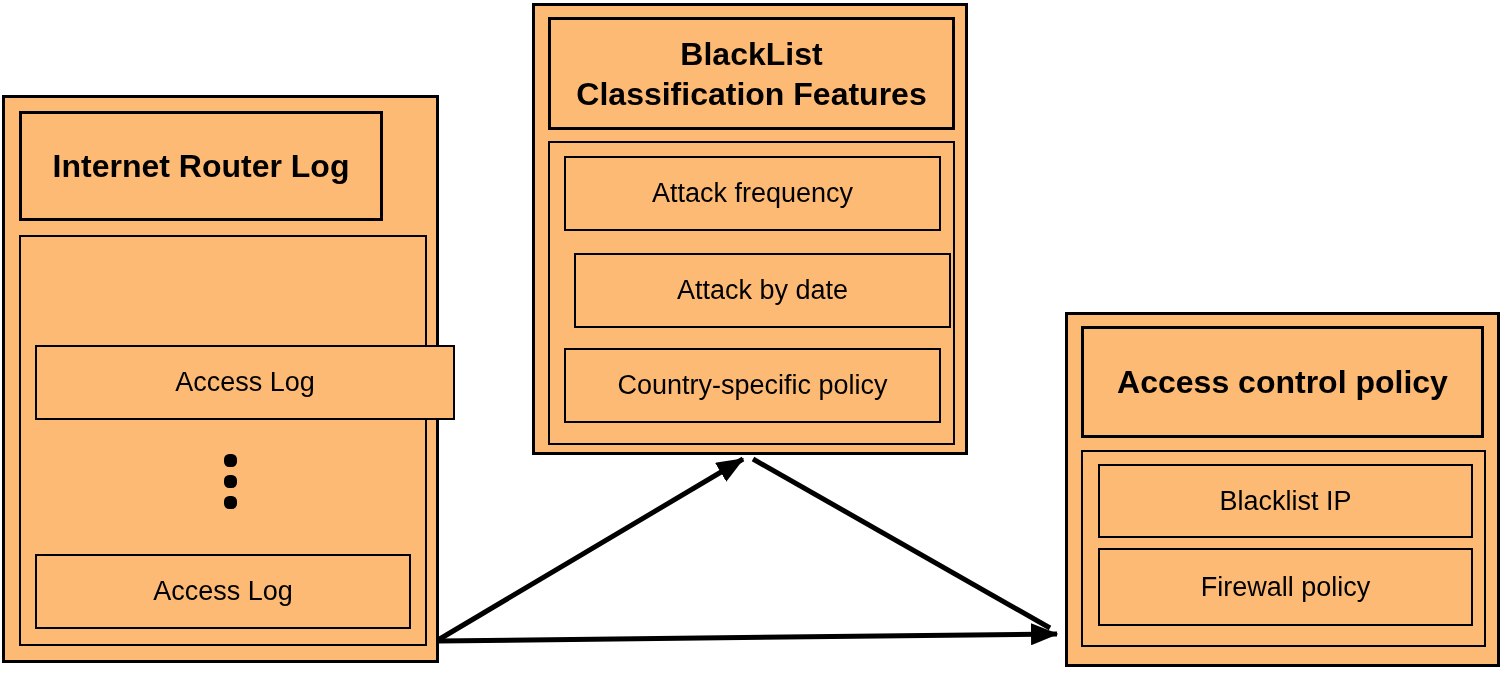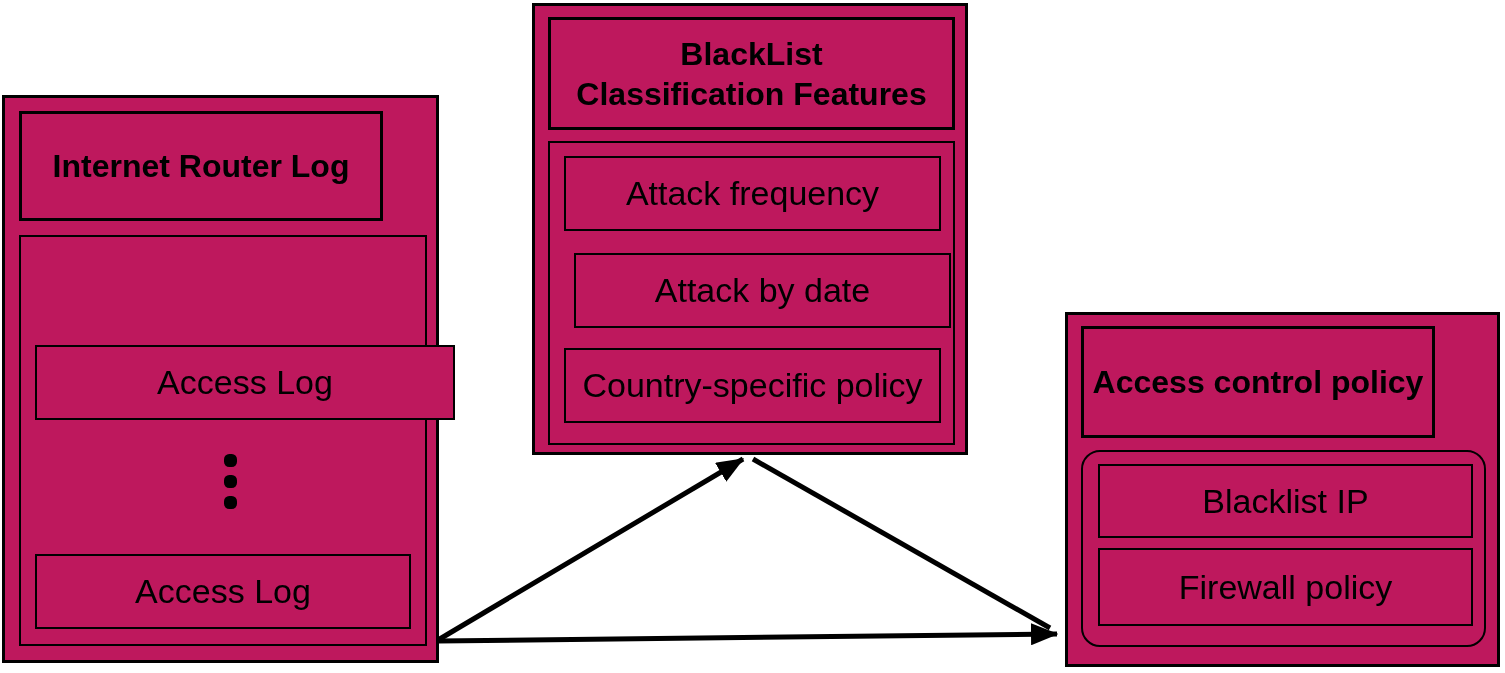--- a/index.html
+++ b/index.html
@@ -21,7 +21,7 @@
   .box, .hdr, .sub, .item {
     position: absolute;
     box-sizing: border-box;
-    background: #be185d;
+    background: #fdba74;
   }
   .box  { border: 3px solid #000; }
   .hdr  { border: 3px solid #000; display: flex; align-items: center; justify-content: center;

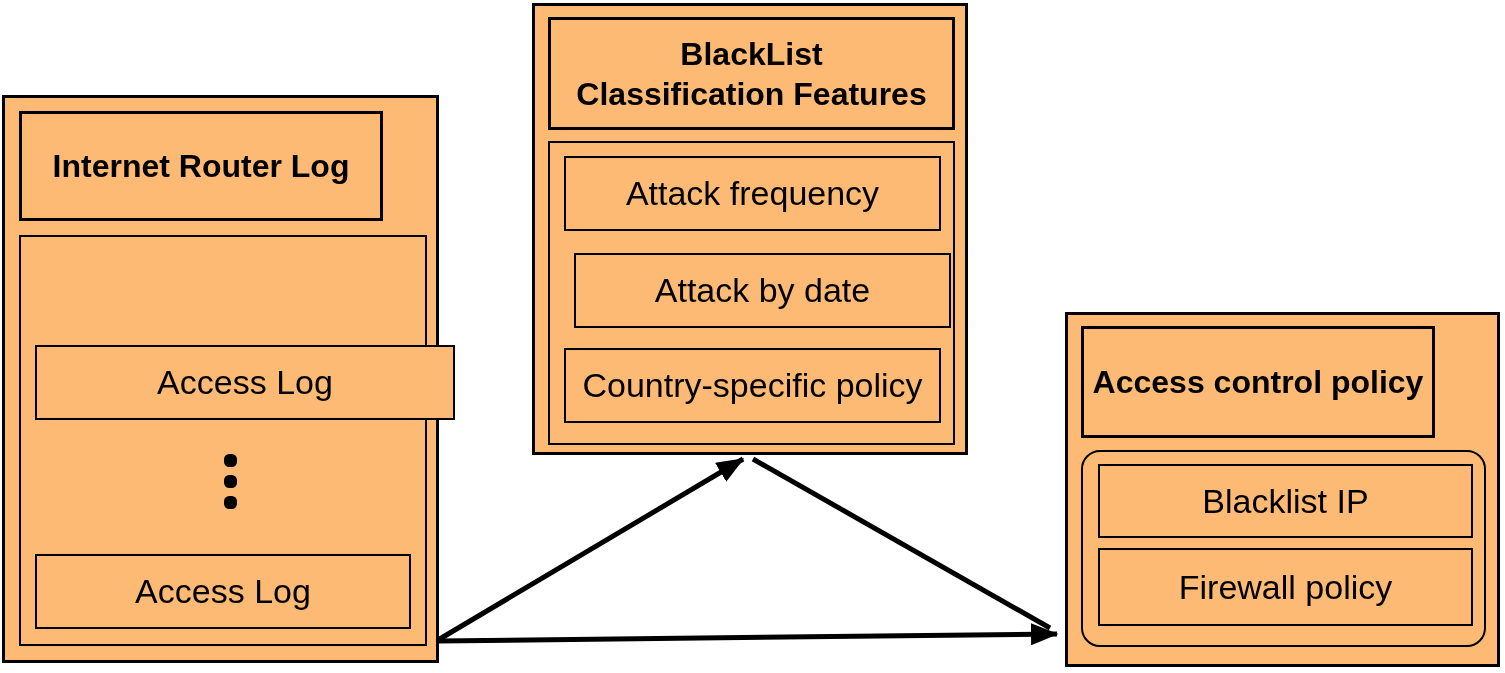--- a/index.html
+++ b/index.html
@@ -28,7 +28,7 @@
           text-align: center; font-weight: bold; font-size: 32px; line-height: 1.25; }
   .sub  { border: 2px solid #000; }
   .item { border: 2px solid #000; display: flex; align-items: center; justify-content: center;
-          text-align: center; font-size: 34px; }
+          text-align: center; font-size: 27px; }
   .hdr span { display: block; }
   .vdots {
     position: absolute;

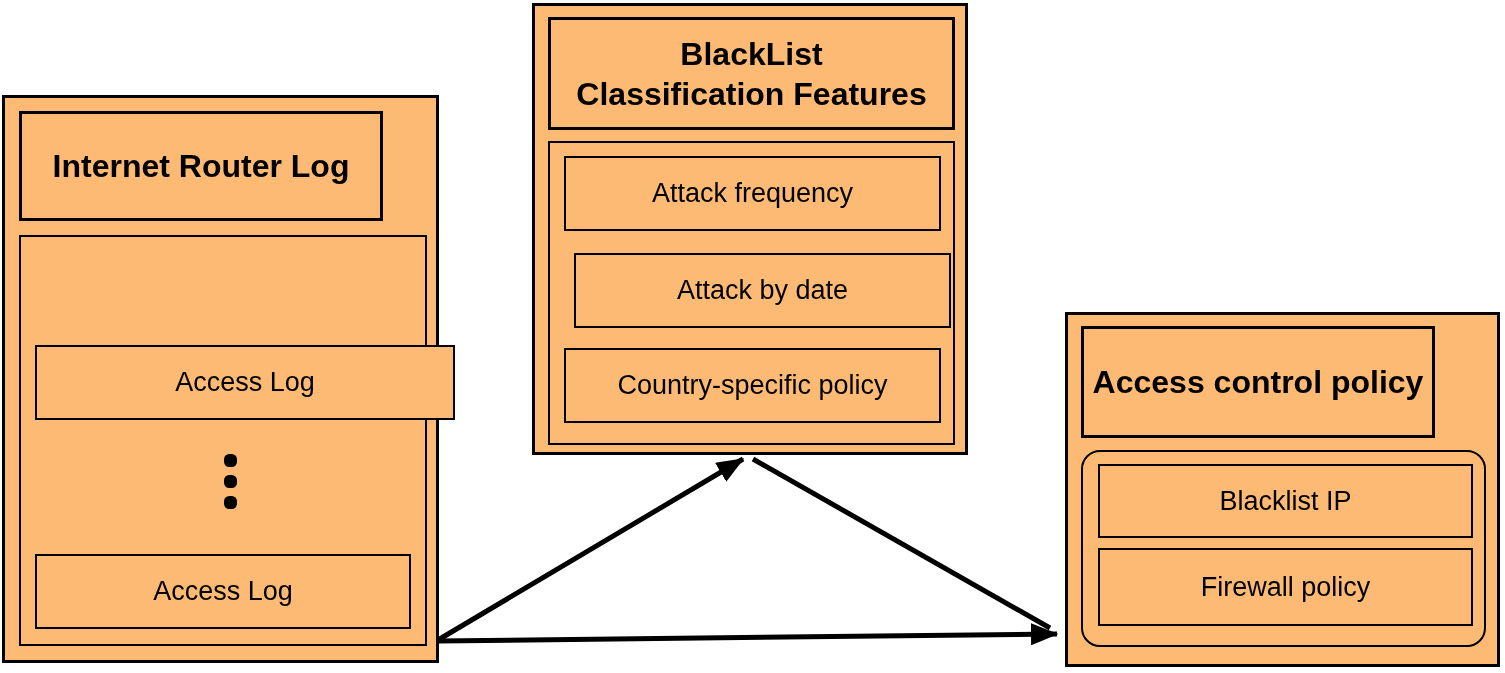--- a/index.html
+++ b/index.html
@@ -97,7 +97,7 @@
   </div>
 
   <div class="box" style="left:1065px; top:312px; width:435px; height:355px;">
-    <div class="hdr" style="left:13px; top:11px; width:354px; height:112px;">
+    <div class="hdr" style="left:13px; top:11px; width:403px; height:112px;">
       <span>Access control policy</span>
     </div>
     <div class="sub" style="left:13px; top:135px; width:405px; height:197px;border-radius:19px;">

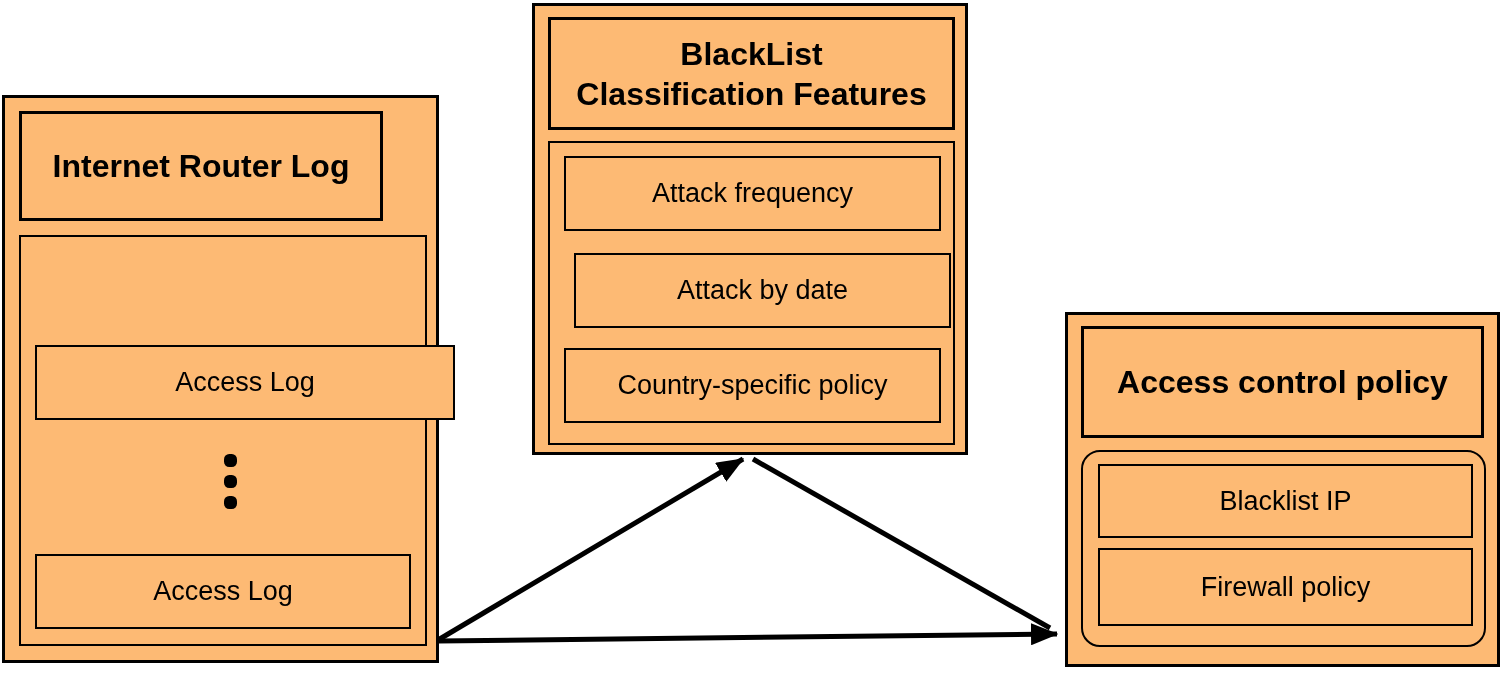--- a/index.html
+++ b/index.html
@@ -100,7 +100,7 @@
     <div class="hdr" style="left:13px; top:11px; width:403px; height:112px;">
       <span>Access control policy</span>
     </div>
-    <div class="sub" style="left:13px; top:135px; width:405px; height:197px;border-radius:19px;">
+    <div class="sub" style="left:13px; top:135px; width:405px; height:197px;">
       <div class="item" style="left:15px; top:12px; width:375px; height:74px;">
         <span>Blacklist IP</span>
       </div>

